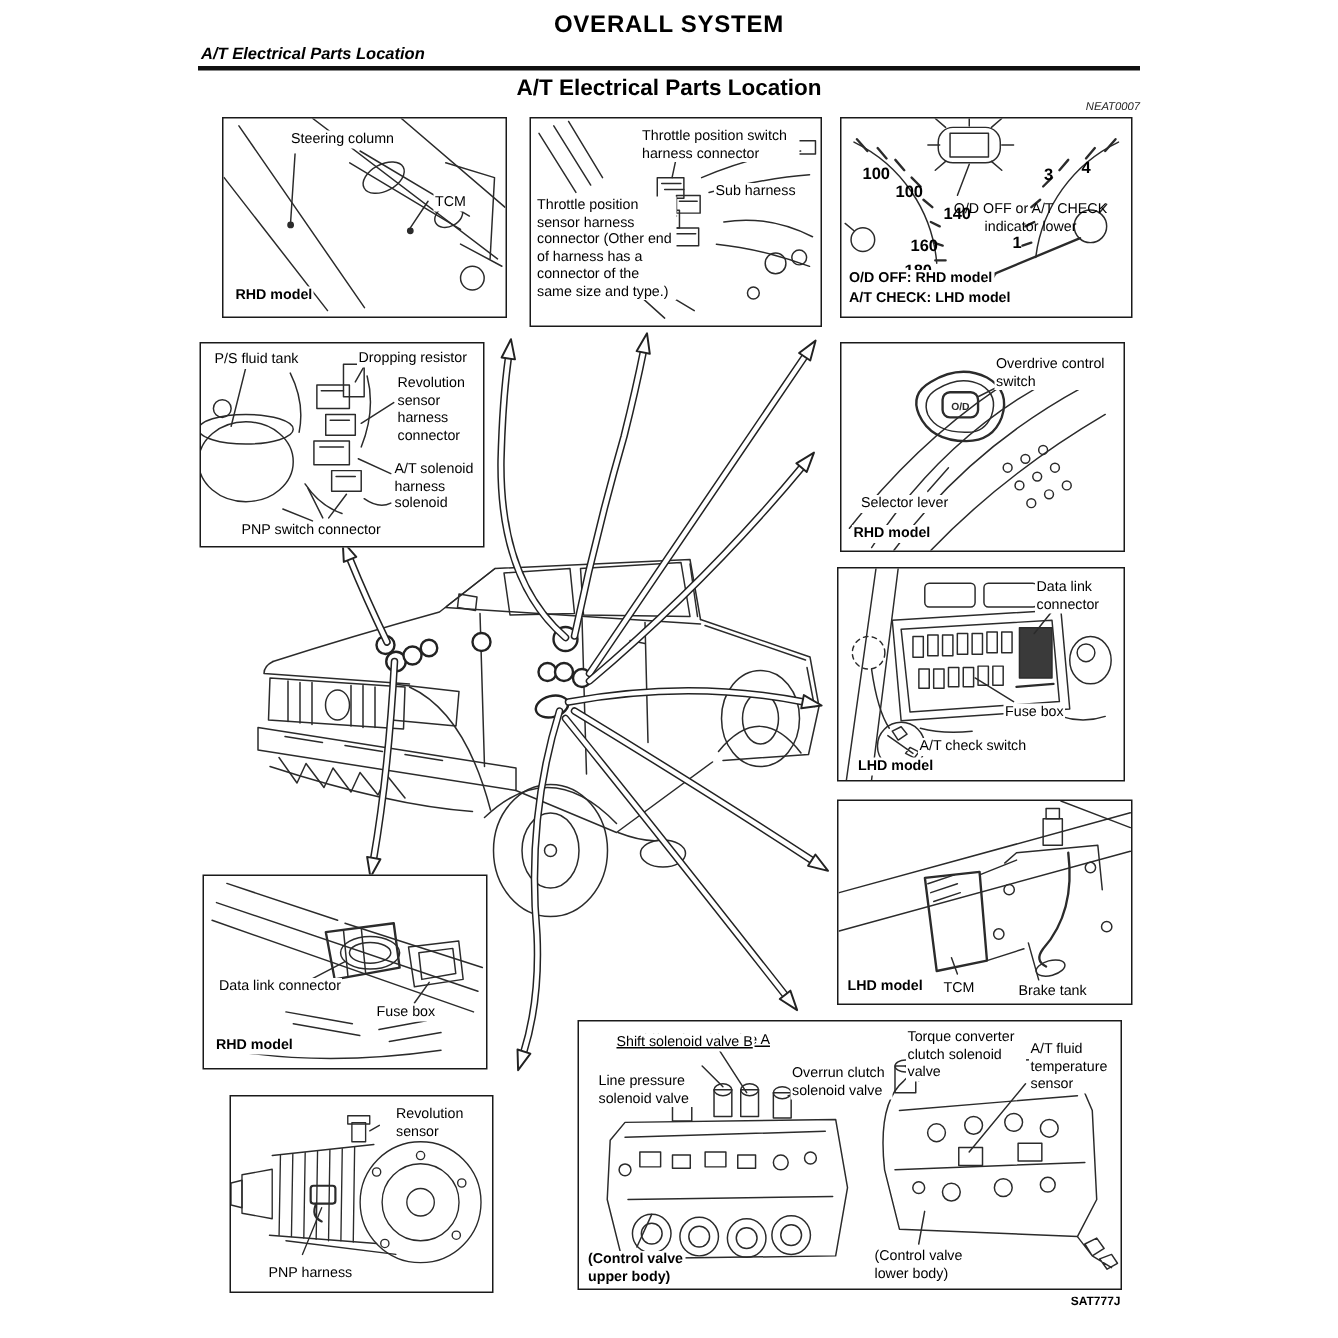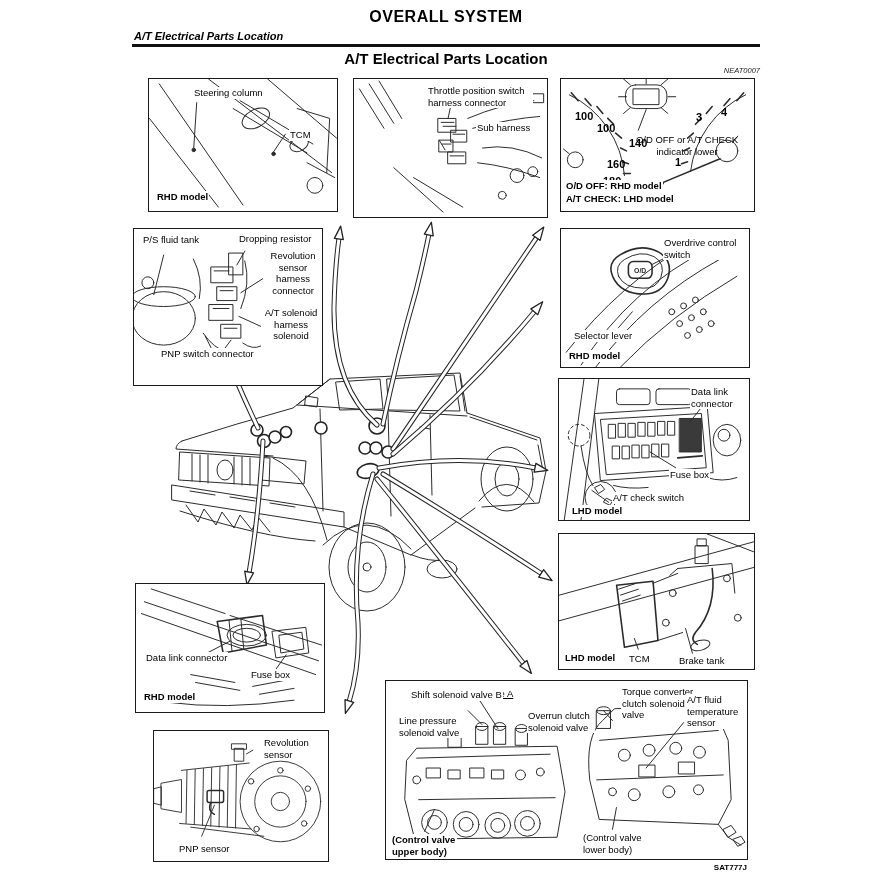--- a/index.html
+++ b/index.html
@@ -171,6 +171,7 @@
     </svg>
     <span class="lbl" style="left:73px;top:6px;width:104px;">Throttle position switch harness connector</span>
     <span class="lbl" style="left:122px;top:43px;">Sub harness</span>
+    <span class="lbl" style="left:3px;top:52px;width:92px;">Throttle position sensor harness connector (Other end of harness has a connector of the same size and type.)</span>
   </div>
 
   <div class="panel" style="left:560px;top:78px;width:195px;height:134px;">

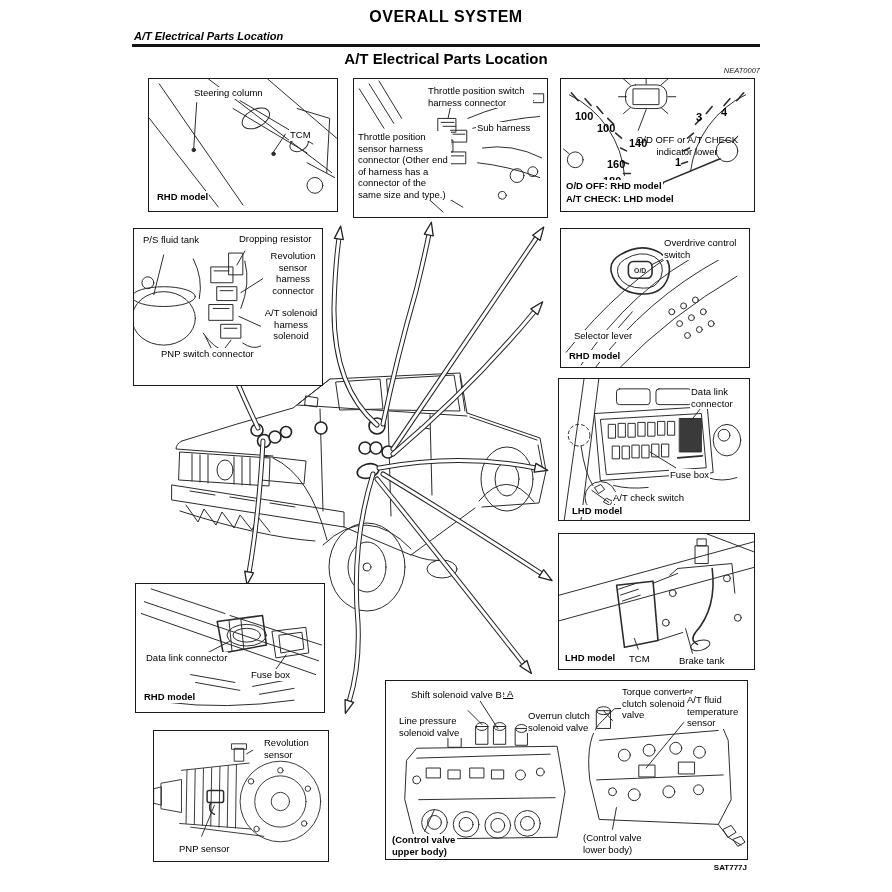--- a/index.html
+++ b/index.html
@@ -204,7 +204,7 @@
     <span class="lbl b" style="left:4px;top:114px;">A/T CHECK: LHD model</span>
   </div>
 
-  <div class="panel" style="left:133px;top:228px;width:190px;height:158px;text-align:center;">
+  <div class="panel" style="left:133px;top:228px;width:190px;height:137px;">
     <svg viewBox="0 0 190 137" class="ln">
       <ellipse cx="30" cy="80" rx="32" ry="27"></ellipse>
       <ellipse cx="30" cy="58" rx="32" ry="10"></ellipse>

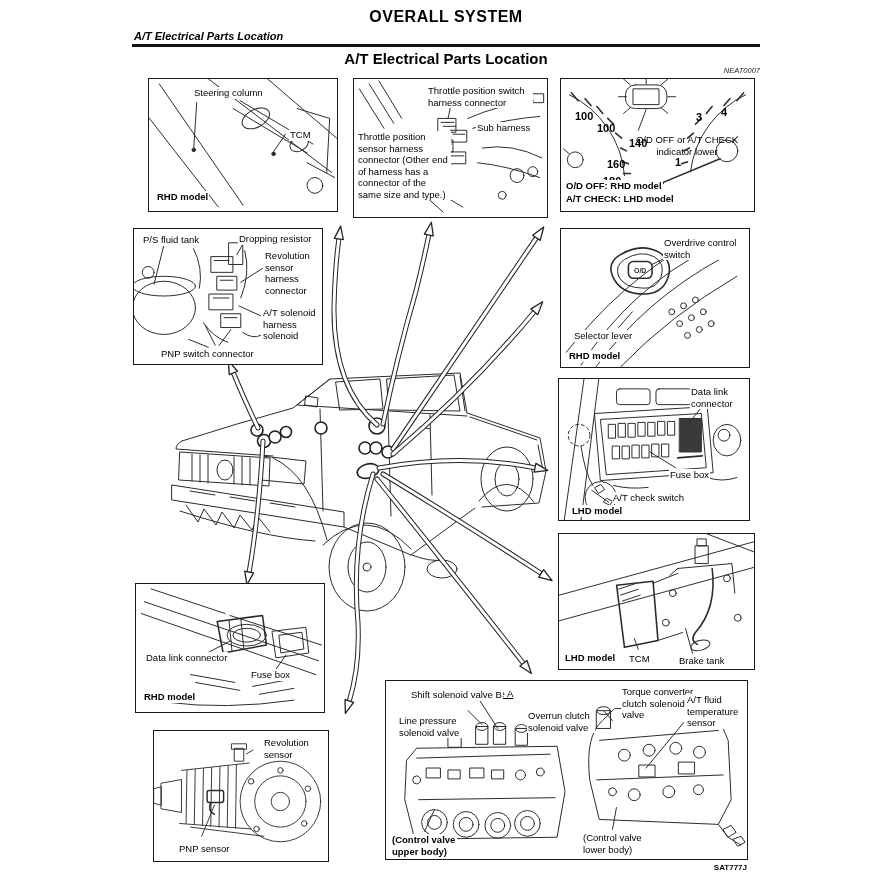--- a/index.html
+++ b/index.html
@@ -404,7 +404,7 @@
       <path d="M92,17 L112,48 M82,30 L96,44 M58,44 L68,50 M150,48 L140,50 M228,40 L219,30 M300,42 L262,88 M38,152 L48,130 M228,150 L232,128"></path>
     </svg>
     <span class="lbl" style="left:36px;top:7px;text-decoration:underline;">Shift solenoid valve A</span>
-    <span class="lbl" style="left:24px;top:8px;">Shift solenoid valve B</span>
+    <span class="lbl" style="left:24px;top:8px;text-decoration:underline;">Shift solenoid valve B</span>
     <span class="lbl" style="left:12px;top:34px;width:64px;">Line pressure solenoid valve</span>
     <span class="lbl" style="left:141px;top:29px;width:66px;">Overrun clutch solenoid valve</span>
     <span class="lbl" style="left:218px;top:5px;width:78px;margin-left:17px;">Torque converter clutch solenoid valve</span>

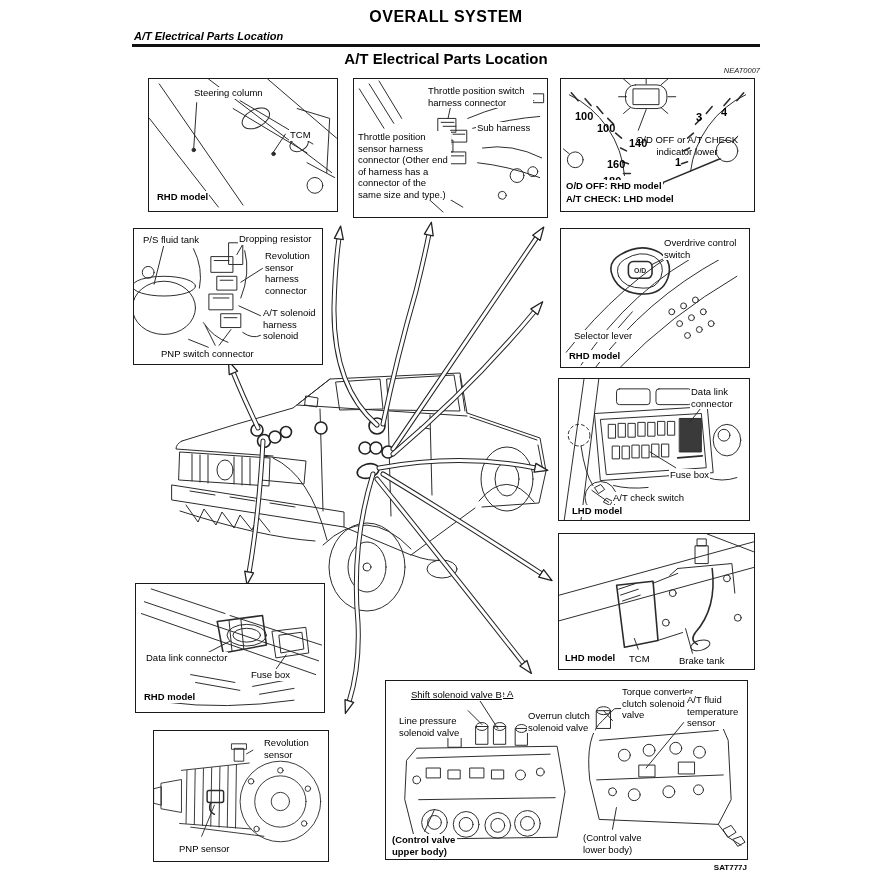--- a/index.html
+++ b/index.html
@@ -407,7 +407,7 @@
     <span class="lbl" style="left:24px;top:8px;text-decoration:underline;">Shift solenoid valve B</span>
     <span class="lbl" style="left:12px;top:34px;width:64px;">Line pressure solenoid valve</span>
     <span class="lbl" style="left:141px;top:29px;width:66px;">Overrun clutch solenoid valve</span>
-    <span class="lbl" style="left:218px;top:5px;width:78px;margin-left:17px;">Torque converter clutch solenoid valve</span>
+    <span class="lbl" style="left:218px;top:5px;width:78px;">Torque converter clutch solenoid valve</span>
     <span class="lbl" style="left:300px;top:13px;width:58px;">A/T fluid temperature sensor</span>
     <span class="lbl" style="left:5px;top:153px;width:64px;font-weight:bold;">(Control valve upper body)</span>
     <span class="lbl" style="left:196px;top:151px;width:64px;">(Control valve lower body)</span>

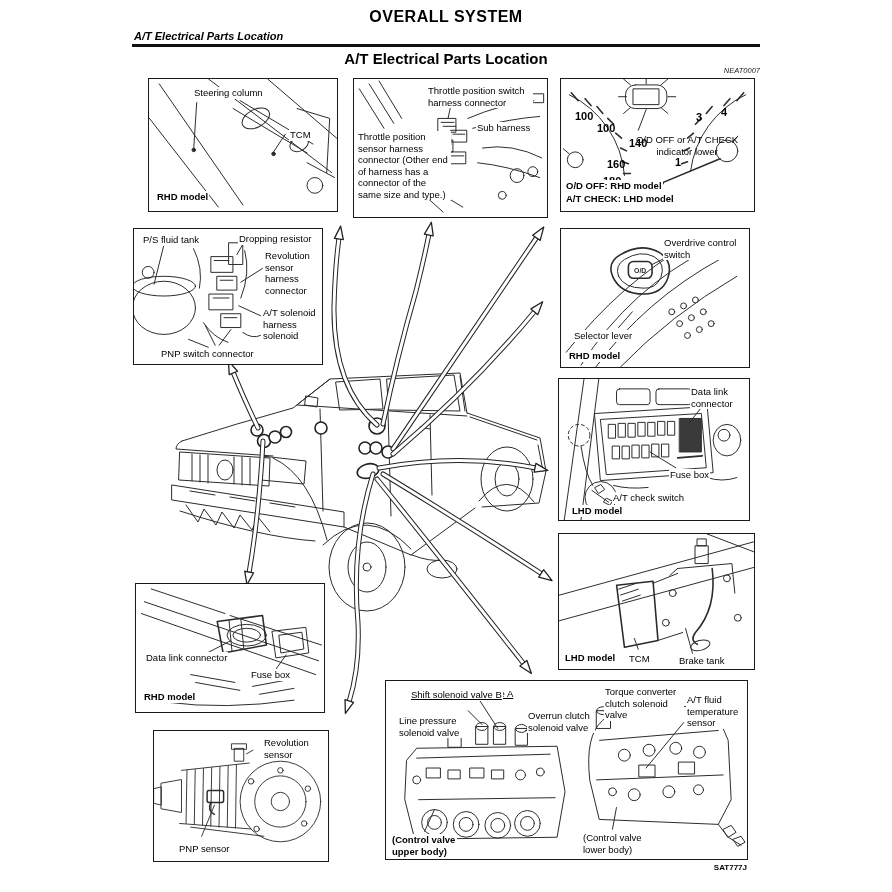--- a/index.html
+++ b/index.html
@@ -351,7 +351,7 @@
       <path d="M108,16 L101,20 M52,110 L66,76"></path>
     </svg>
     <span class="lbl" style="left:109px;top:6px;width:62px;">Revolution sensor</span>
-    <span class="lbl" style="left:24px;top:112px;">PNP sensor</span>
+    <span class="lbl" style="left:24px;top:112px;">PNP harness</span>
   </div>
 
   <div class="panel" style="left:385px;top:680px;width:363px;height:180px;">

